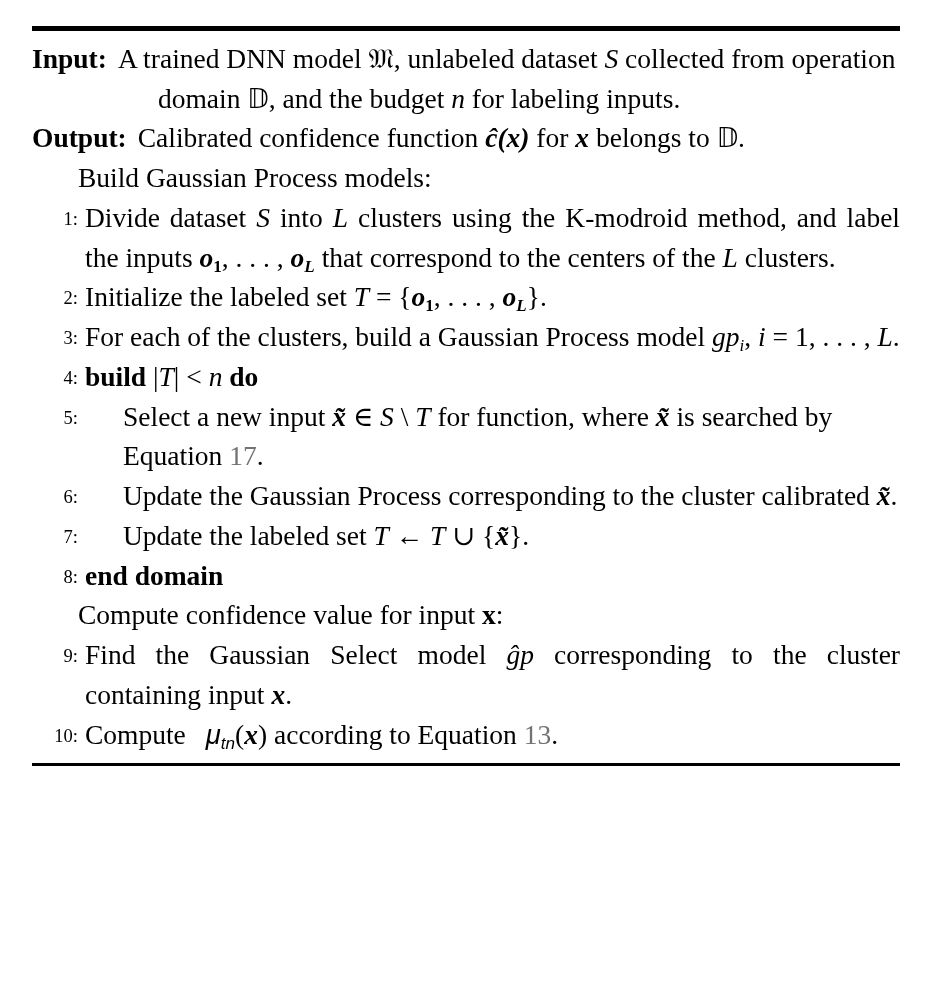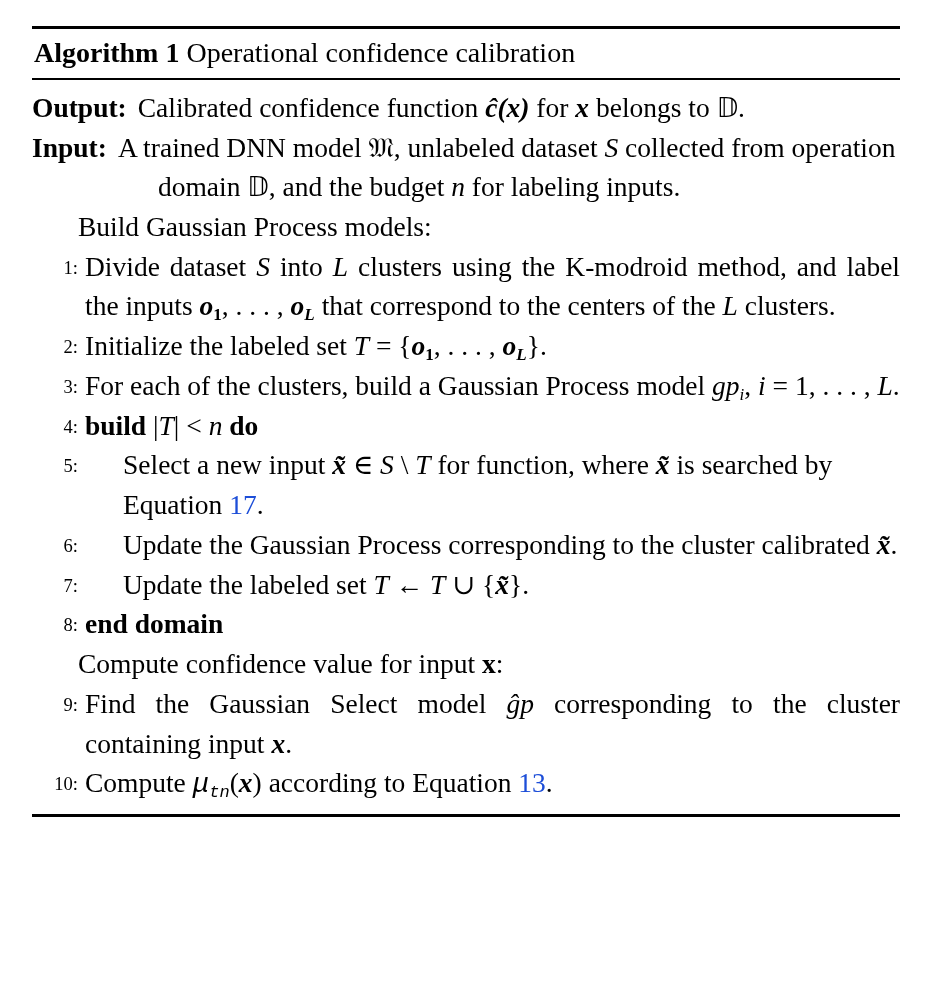--- a/index.html
+++ b/index.html
@@ -127,9 +127,6 @@
 
   <div class="rule-top"></div>
 
-  <div class="algo-title">
-    <span class="kw">Algorithm 1</span><span>&nbsp;</span><span>Operational confidence calibration</span>
-  </div>
 
   <div class="rule-mid"></div>
 

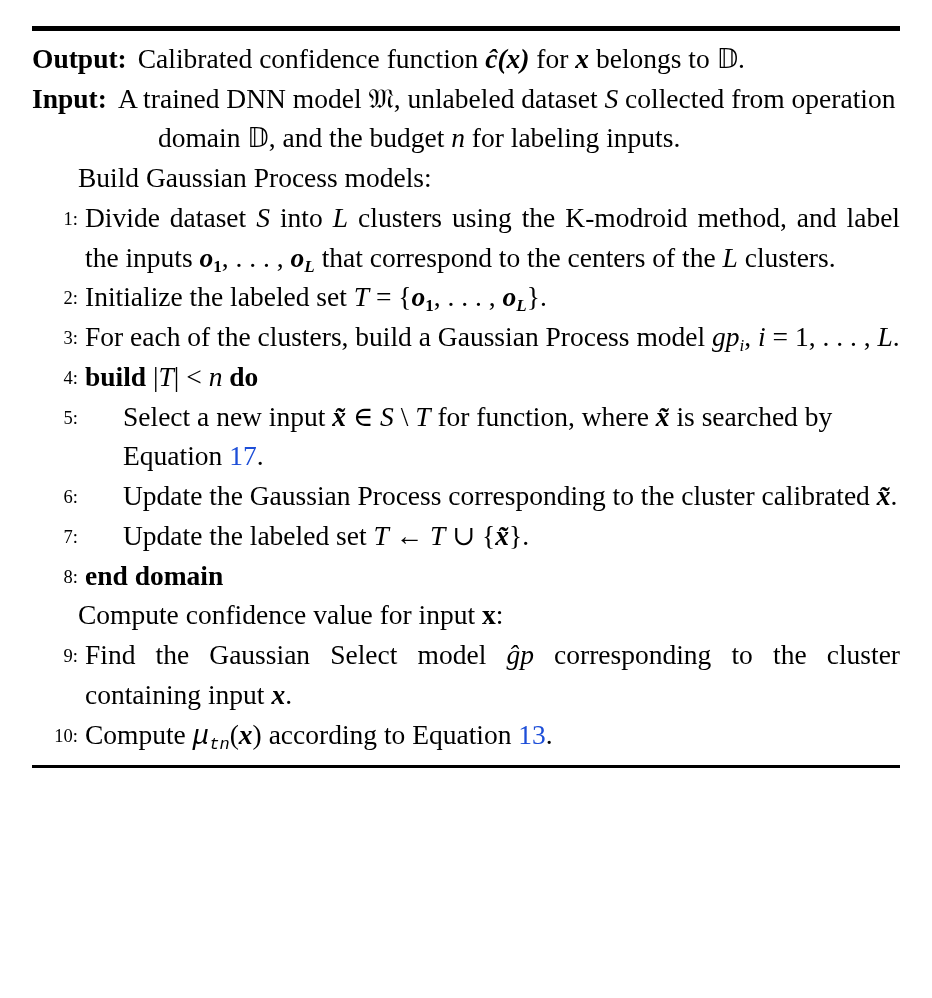--- a/index.html
+++ b/index.html
@@ -133,13 +133,13 @@
   <div class="algo-body">
 
     <div class="row io">
+      <div class="lbl">Input:</div>
+      <div class="txt hang-neg"><span>A trained DNN model </span><span class="frak">𝔐</span><span>, unlabeled dataset </span><span class="mvar">S</span><span> collected</span> <span>from operation domain </span><span class="bbb">𝔻</span><span>, and the budget </span><span class="mvar">n</span><span> for labeling inputs.</span></div>
+    </div>
+
+    <div class="row io">
       <div class="lbl">Output:</div>
       <div class="txt"><span>Calibrated confidence function </span><span class="bit">ĉ(x)</span><span> for </span><span class="bvec">x</span><span> belongs to </span><span class="bbb">𝔻</span><span>.</span></div>
-    </div>
-
-    <div class="row io">
-      <div class="lbl">Input:</div>
-      <div class="txt hang-neg"><span>A trained DNN model </span><span class="frak">𝔐</span><span>, unlabeled dataset </span><span class="mvar">S</span><span> collected</span> <span>from operation domain </span><span class="bbb">𝔻</span><span>, and the budget </span><span class="mvar">n</span><span> for labeling inputs.</span></div>
     </div>
 
     <div class="section-note">Build Gaussian Process models:</div>

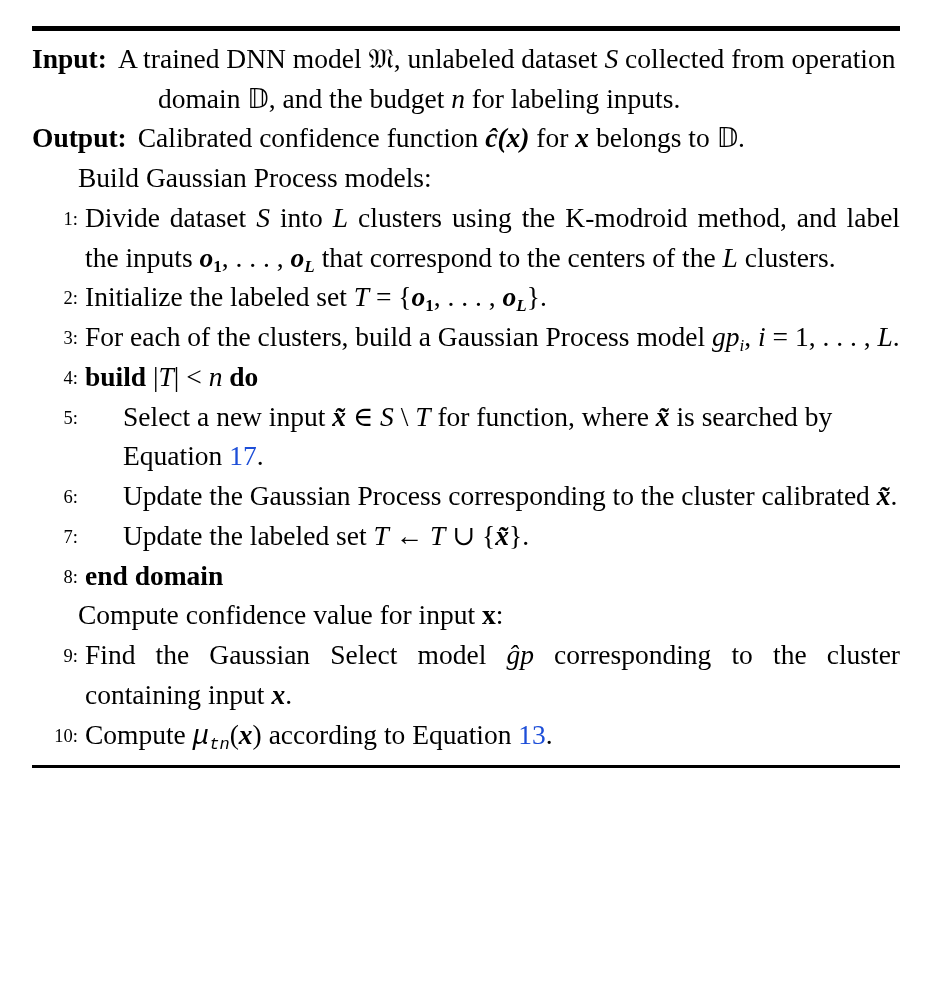--- a/index.html
+++ b/index.html
@@ -103,7 +103,7 @@
   .bold { font-weight: bold; }
   .it { font-style: italic; }
   .bit { font-weight: bold; font-style: italic; }
-  .ref { color: #1d4ed8; }
+  .ref { color: #737373; }
 
   
   .mvar { font-style: italic; }

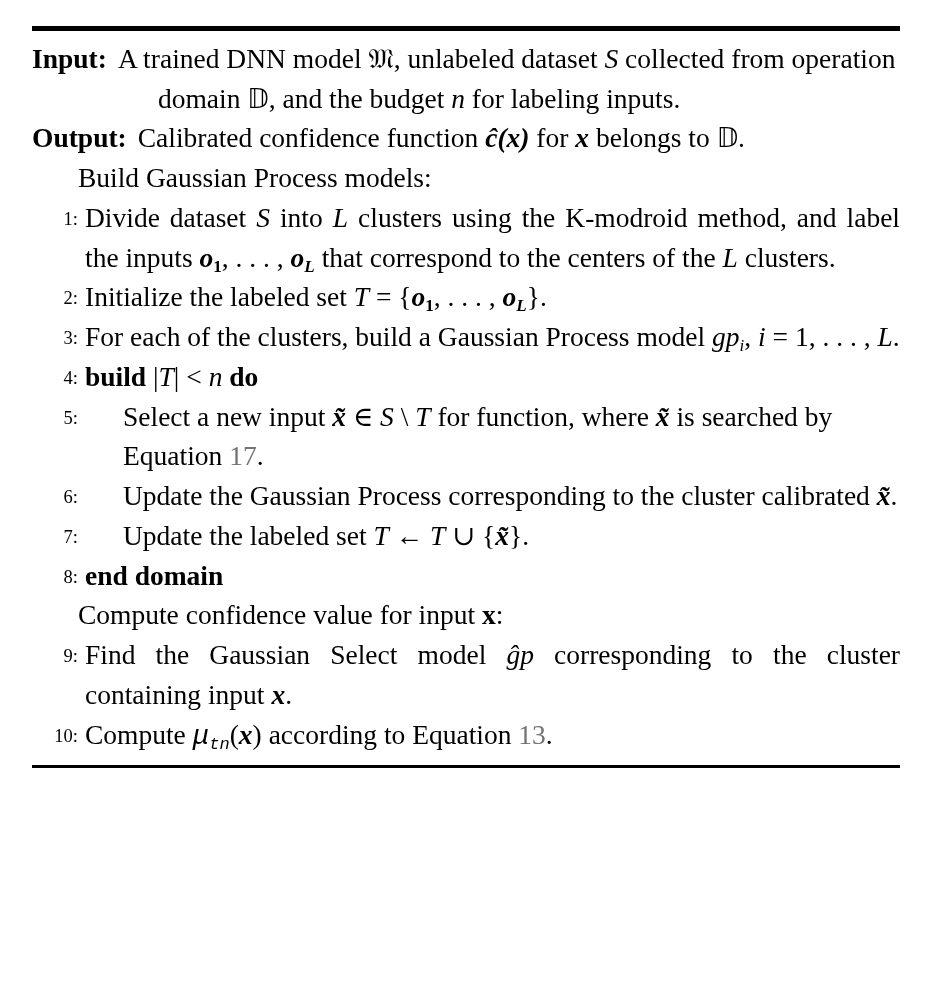--- a/index.html
+++ b/index.html
@@ -117,7 +117,7 @@
   .nosub { font-style: normal; }
   .frak { font-family: "DejaVu Serif", serif; }
   .bbb  { font-family: "DejaVu Sans", sans-serif; font-size: 0.95em; }
-  .mu   { font-family: Liberation Mono, monospace; font-style: italic; }
+  .mu   { font-family: Liberation Sans, sans-serif; font-style: italic; margin-left: 13px; }
   .just { text-align: justify; text-align-last: left; }
 </style>
 </head>

